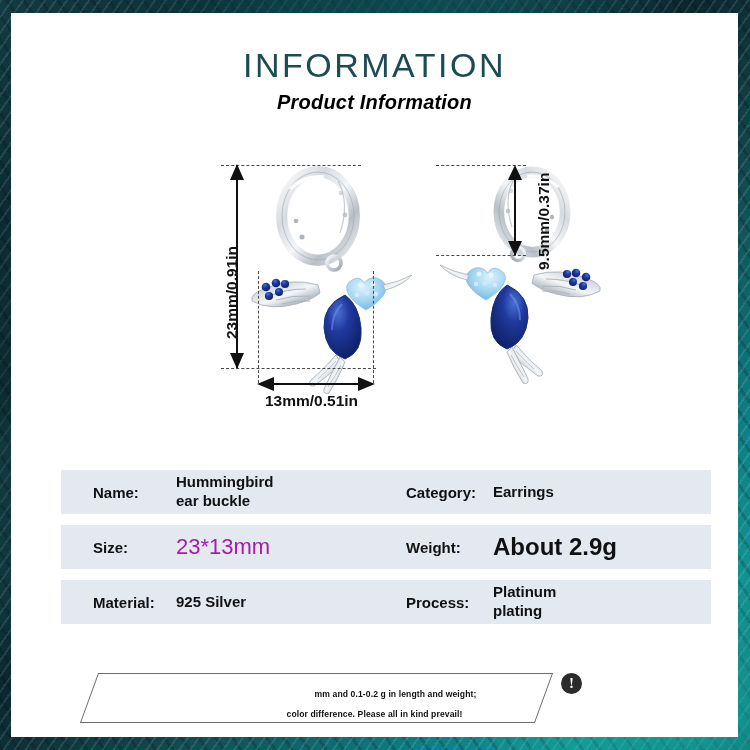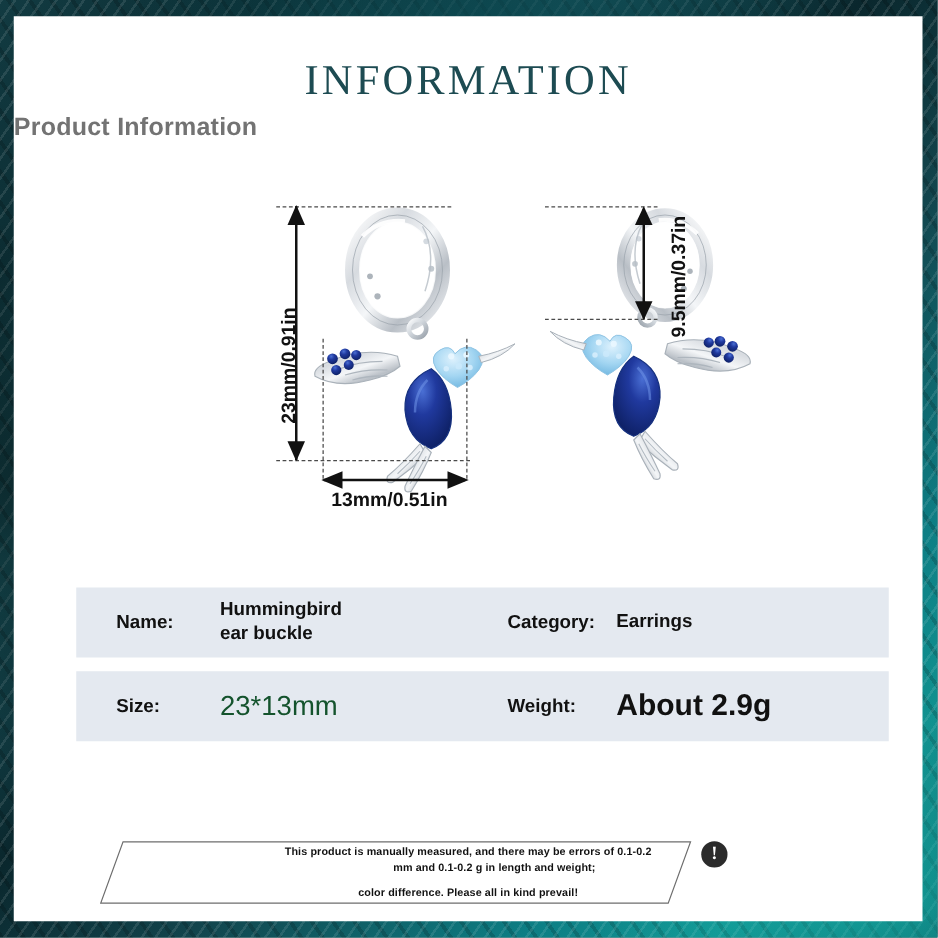--- a/index.html
+++ b/index.html
@@ -43,7 +43,7 @@
   #title {
     position:absolute; left:0; top:33px; width:100%;
     text-align:center;
-    font-family:Liberation Serif, serif;
+    font-family:Liberation Sans, sans-serif;
     font-size:34px; letter-spacing:2.5px;
     color:#1d4b52; font-weight:400;
   }

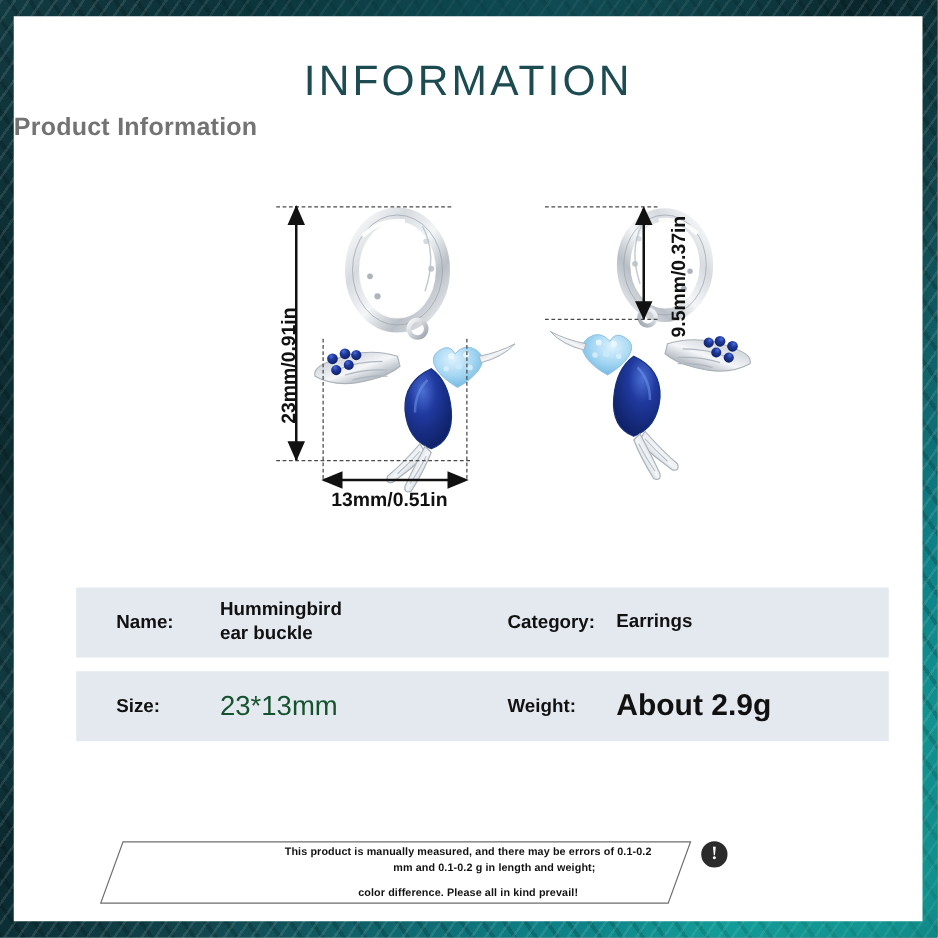--- a/index.html
+++ b/index.html
@@ -49,9 +49,9 @@
   }
   #subtitle {
     position:absolute; left:0; top:78px; width:100%;
-    text-align:left;
+    text-align:center;
     font-size:20px; font-weight:bold;
-    color:#737373; letter-spacing:.2px;
+    color:#000000; letter-spacing:.2px;font-style:italic;
   }
 
   

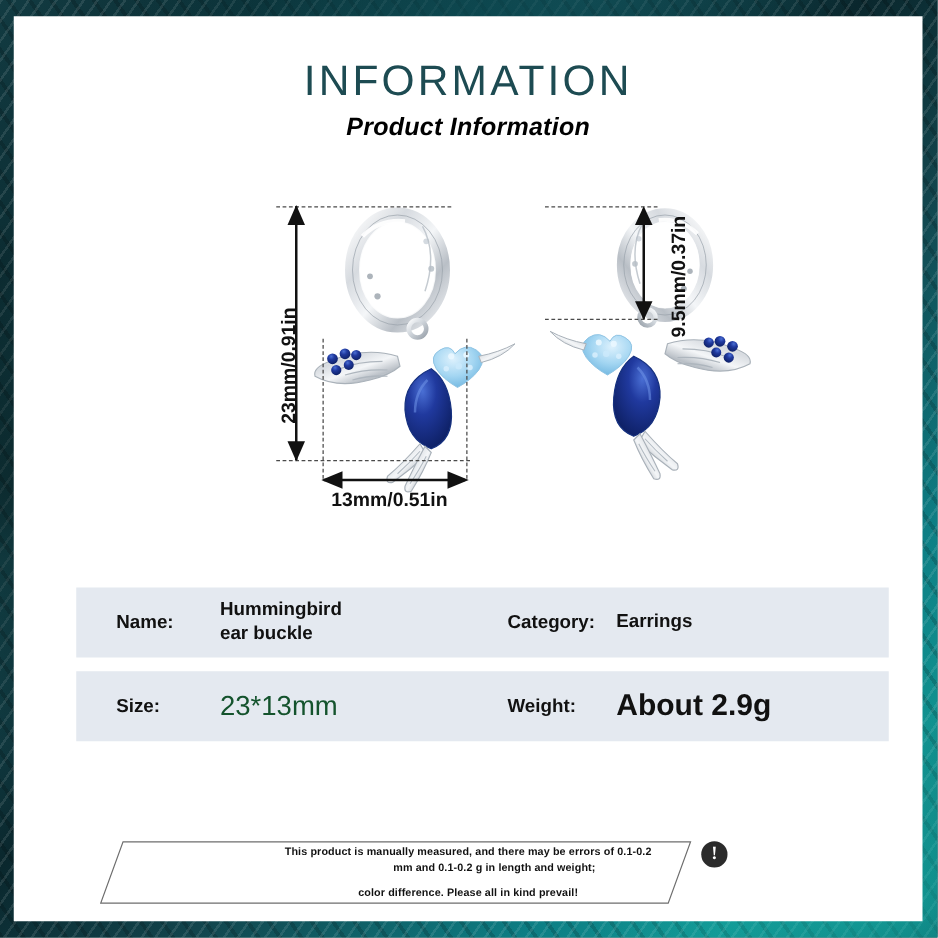--- a/index.html
+++ b/index.html
@@ -76,7 +76,7 @@
   
   #table { position:absolute; left:50px; top:457px; width:650px; }
   .row{
-    position:relative; height:56px;
+    position:relative; height:44px;
     background:#e4e9f0;
     margin-bottom:11px;
   }

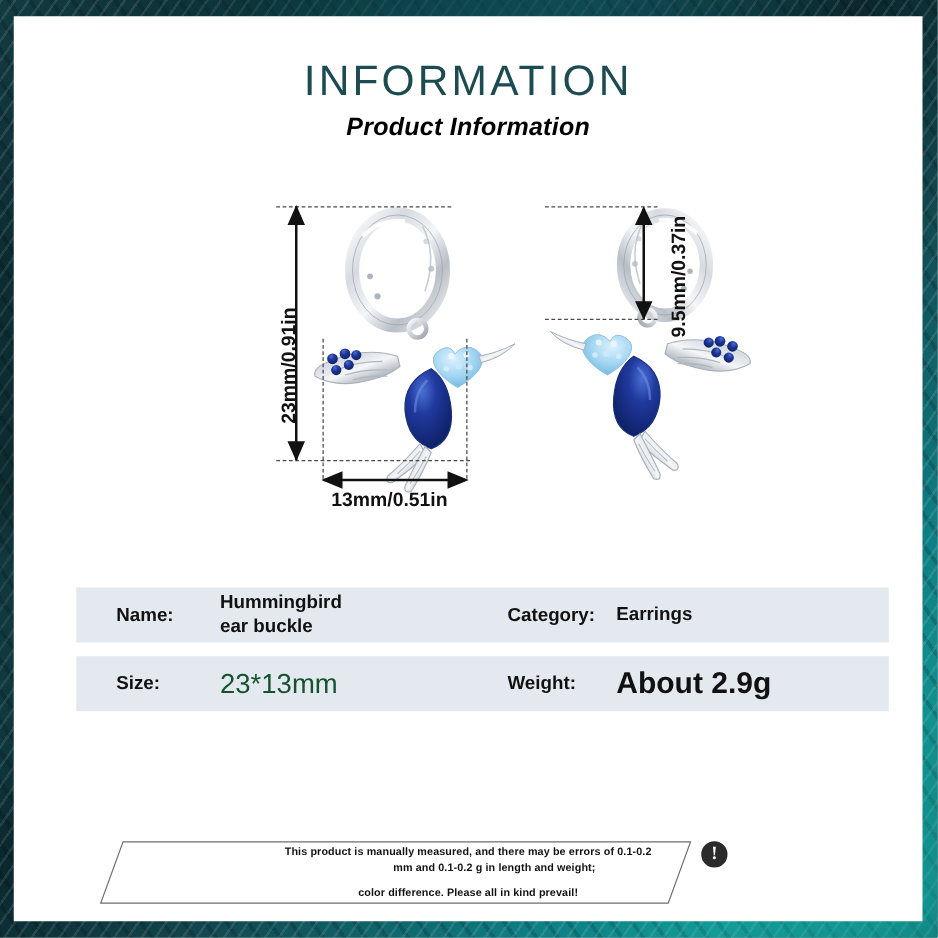--- a/index.html
+++ b/index.html
@@ -88,7 +88,7 @@
     position:absolute; top:50%; transform:translateY(-50%);
     font-size:15px; font-weight:bold; color:#111; line-height:1.25;
   }
-  .v-thin { font-weight:500; color:#14532d; font-size:22px; }
+  .v-thin { font-weight:500; color:#a21caf; font-size:22px; }
   .v-big  { font-size:24px; }
   .l1 { left:32px; }
   .v1 { left:115px; }

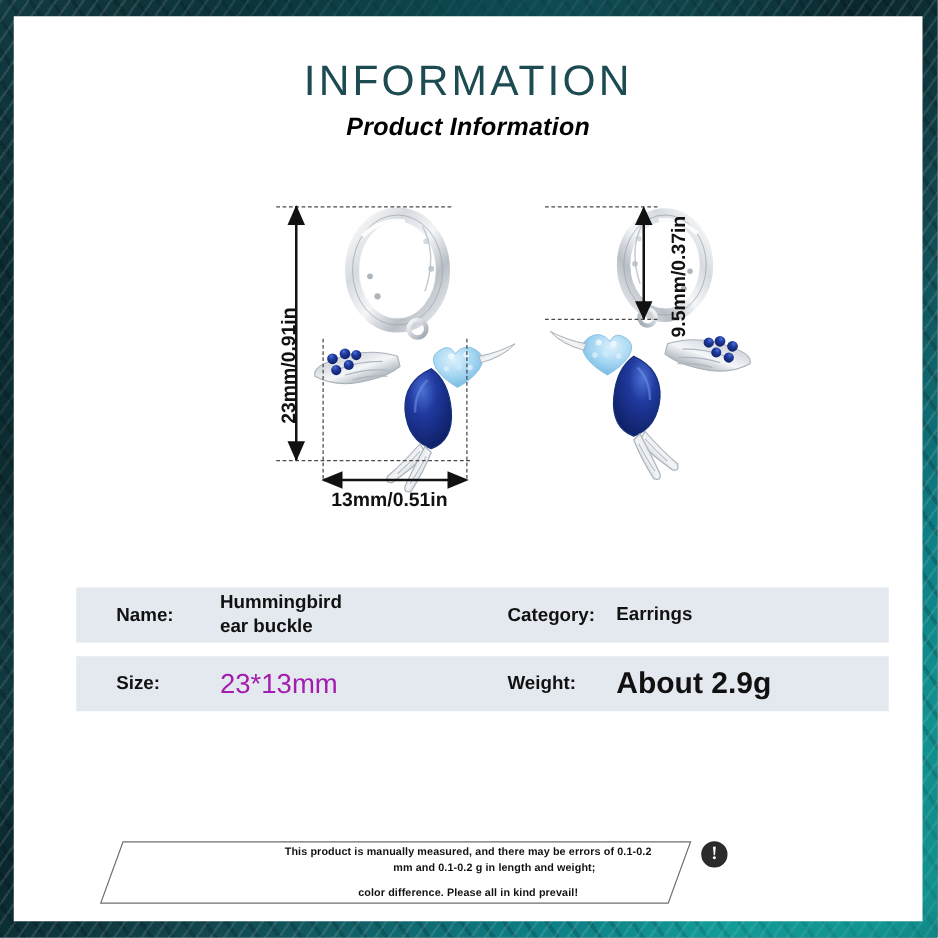--- a/index.html
+++ b/index.html
@@ -283,6 +283,13 @@
       <div class="cell-value v2 v-big">About 2.9g</div>
     </div>
 
+    <div class="row">
+      <div class="cell-label l1">Material:</div>
+      <div class="cell-value v1">925 Silver</div>
+      <div class="cell-label l2">Process:</div>
+      <div class="cell-value v2" style="white-space:pre-line;">Platinum
+plating</div>
+    </div>
   </div>
 
   <div id="disclaimer">

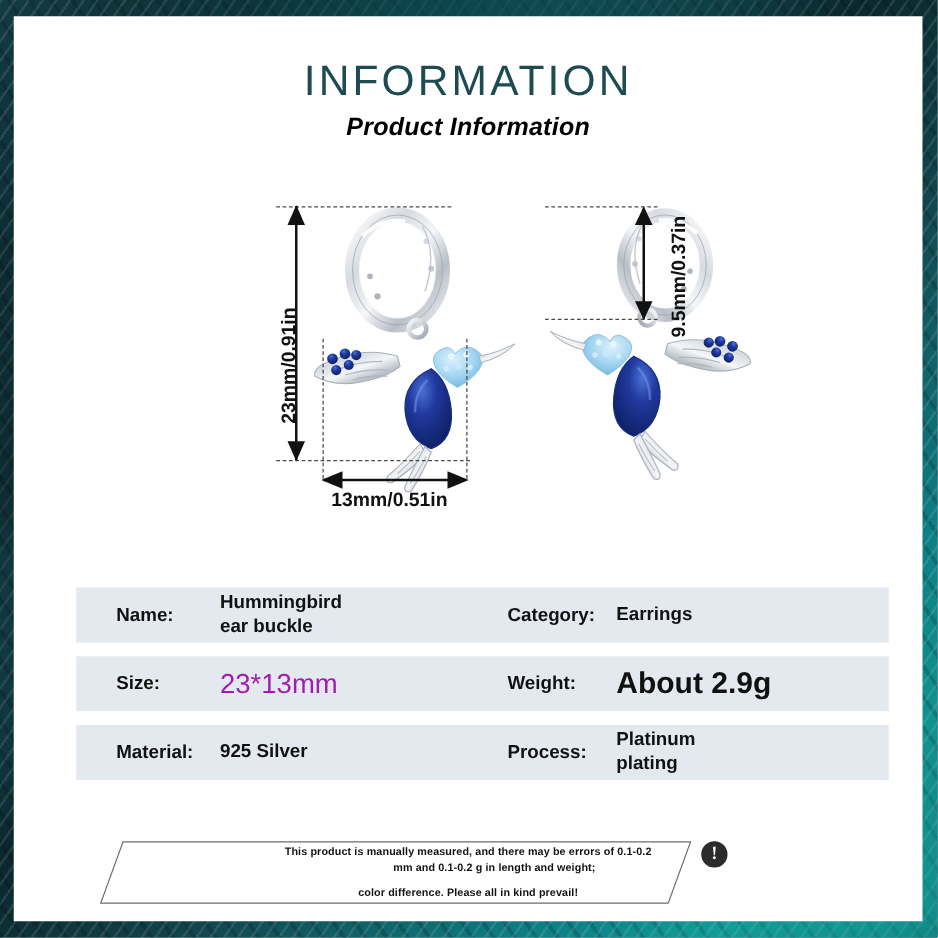--- a/index.html
+++ b/index.html
@@ -294,7 +294,6 @@
 
   <div id="disclaimer">
     <div id="para"></div>
-    <div class="dtext" style="top:11px;">This product is manually measured, and there may be errors of 0.1-0.2</div>
     <div class="dtext" style="top:24px;padding-left:42px;">mm and 0.1-0.2 g in length and weight;</div>
     <div class="dtext" style="top:44px;">color difference. Please all in kind prevail!</div>
     <div id="warn">!</div>

